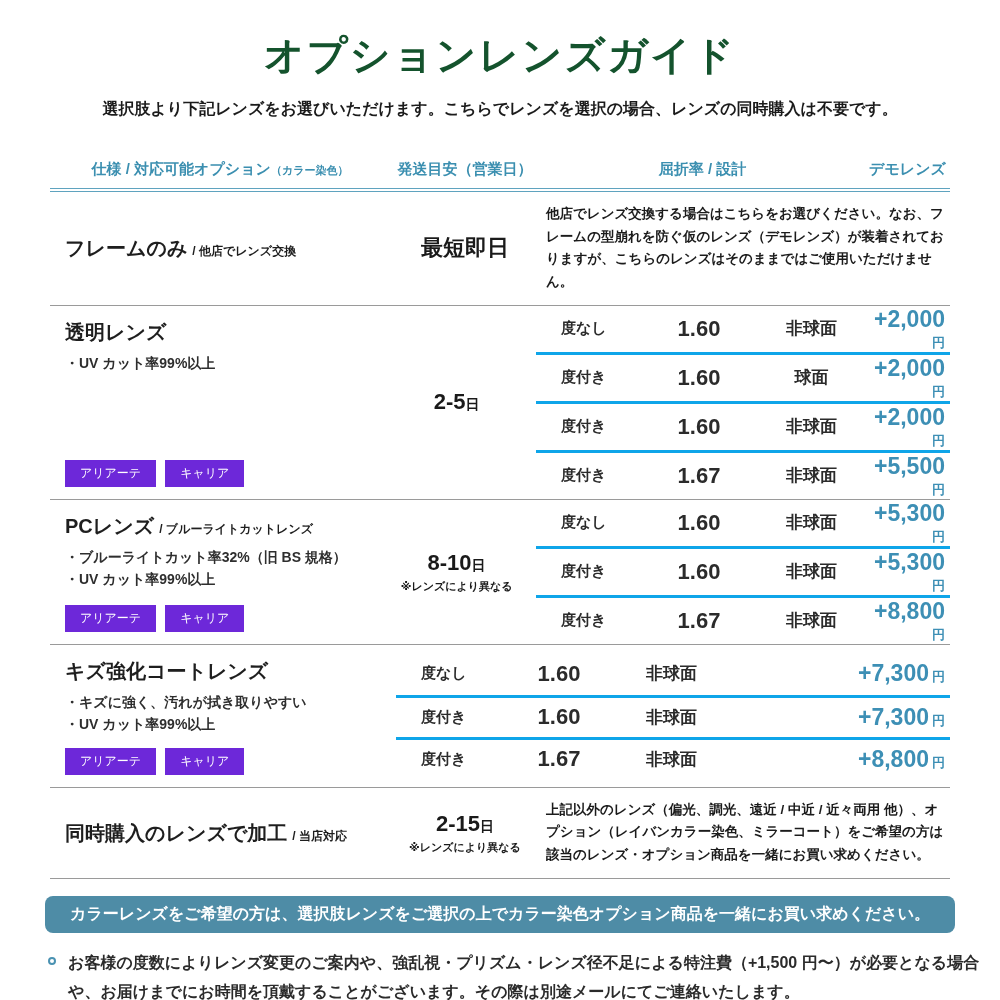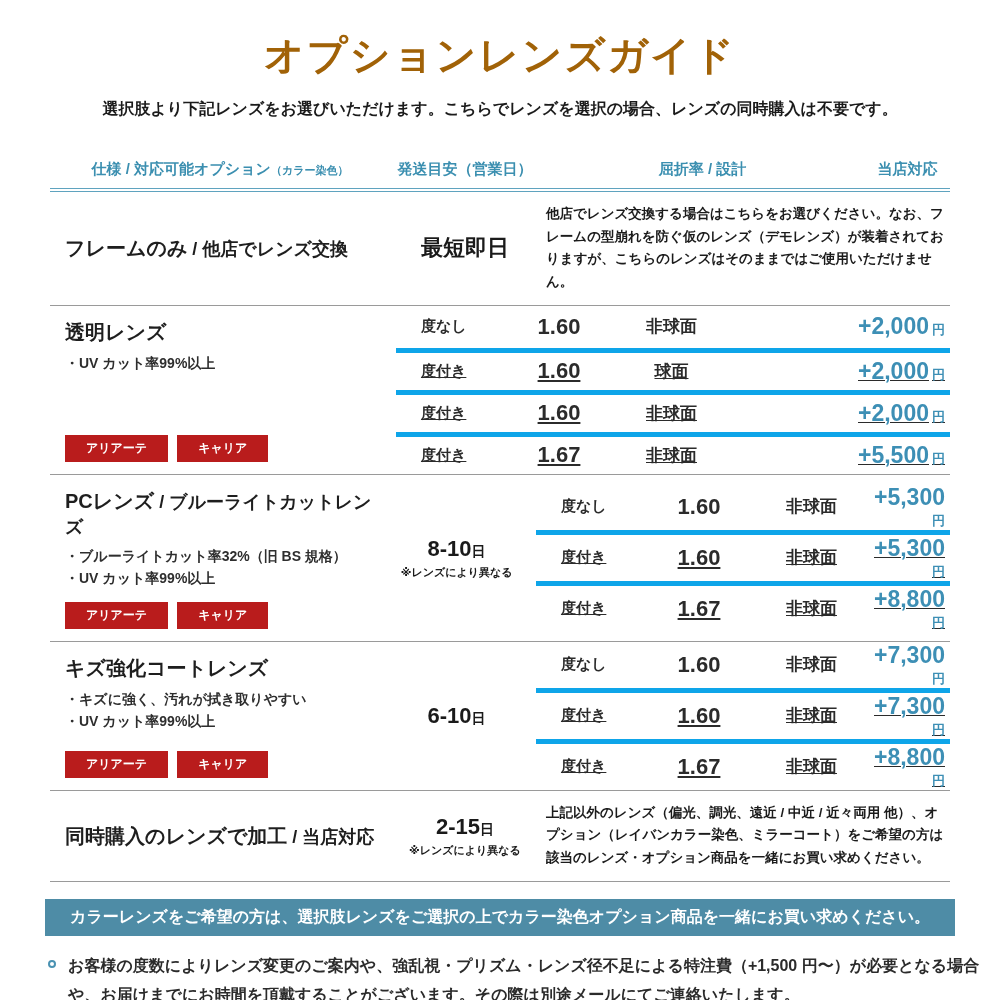--- a/index.html
+++ b/index.html
@@ -11,7 +11,7 @@
   }
   .page-title {
     text-align:center; padding-top:28px; font-size:40px; font-weight:bold;
-    color:#a16207; letter-spacing:2px;
+    color:#14532d; letter-spacing:2px;
   }
   .page-subtitle {
     text-align:center; margin-top:16px; font-size:16px; font-weight:bold; color:#1b1b1b;

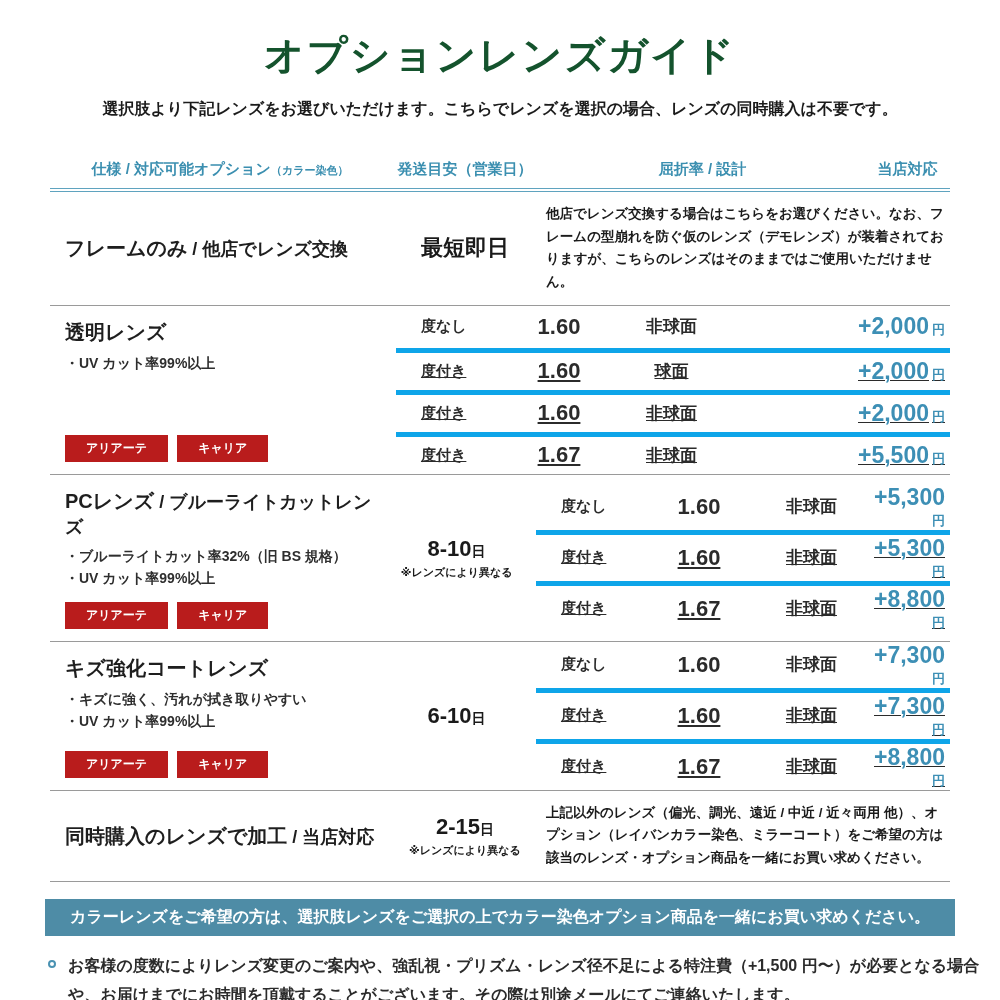--- a/index.html
+++ b/index.html
@@ -72,7 +72,7 @@
     <div class="h-spec"><span>仕様 / 対応可能オプション</span><span class="h-small">（カラー染色）</span></div>
     <div class="h-ship">発送目安（営業日）</div>
     <div class="h-refr">屈折率 / 設計</div>
-    <div class="h-price">当店対応</div>
+    <div class="h-price">デモレンズ</div>
   </div>
   <div class="dbl-line"></div>
 

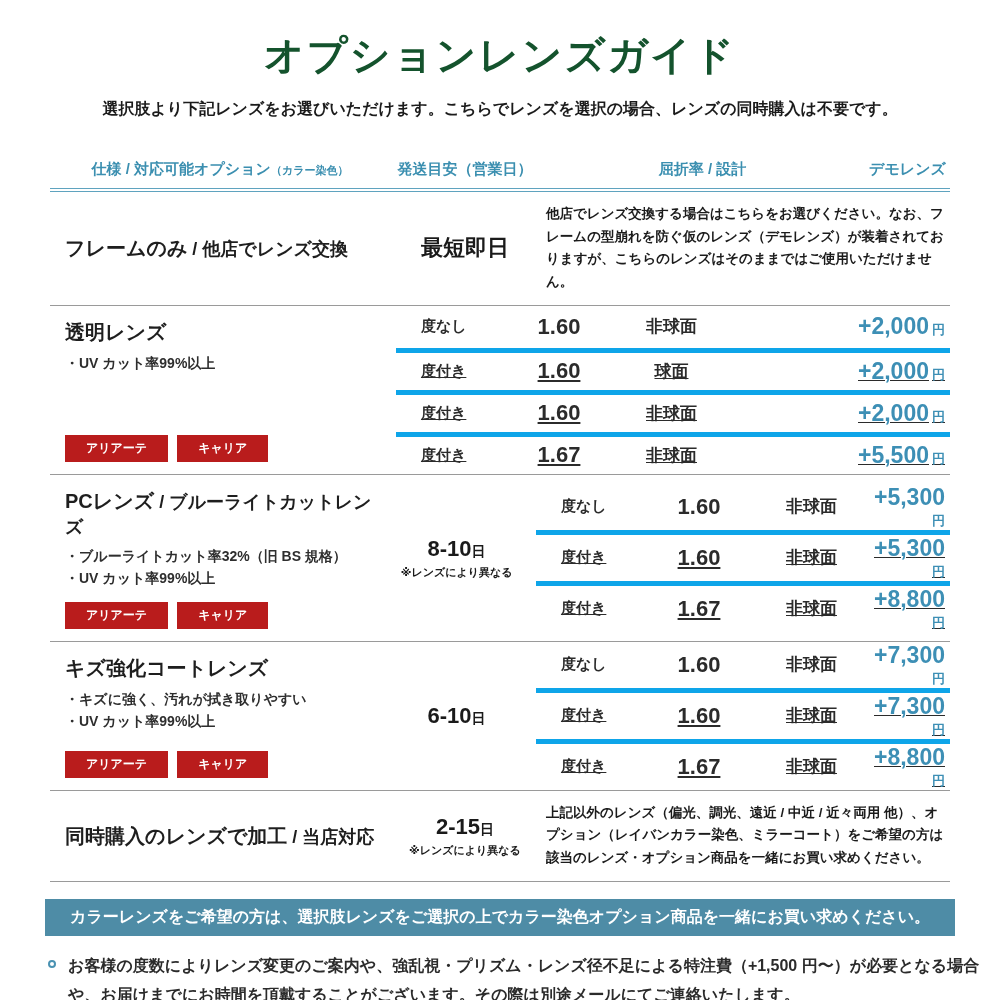--- a/index.html
+++ b/index.html
@@ -34,7 +34,7 @@
     justify-content:center; align-items:center; text-align:center; }
   .sec-right { flex:1; display:flex; flex-direction:column; justify-content:center;margin-left:6px; }
   .sec-title { font-size:20px; font-weight:bold; color:#1e1e1e; }
-  .sec-title .sub { font-size:18px; margin-left:5px; }
+  .sec-title .sub { font-size:12px; margin-left:5px; }
   .feature { font-size:14px; font-weight:600; color:#2e2e2e; margin-top:9px; }
   .badges { margin-top:auto; padding-top:14px; display:flex; gap:9px; }
   .badge { background:#b91c1c; color:#fff; font-size:12px; font-weight:bold;

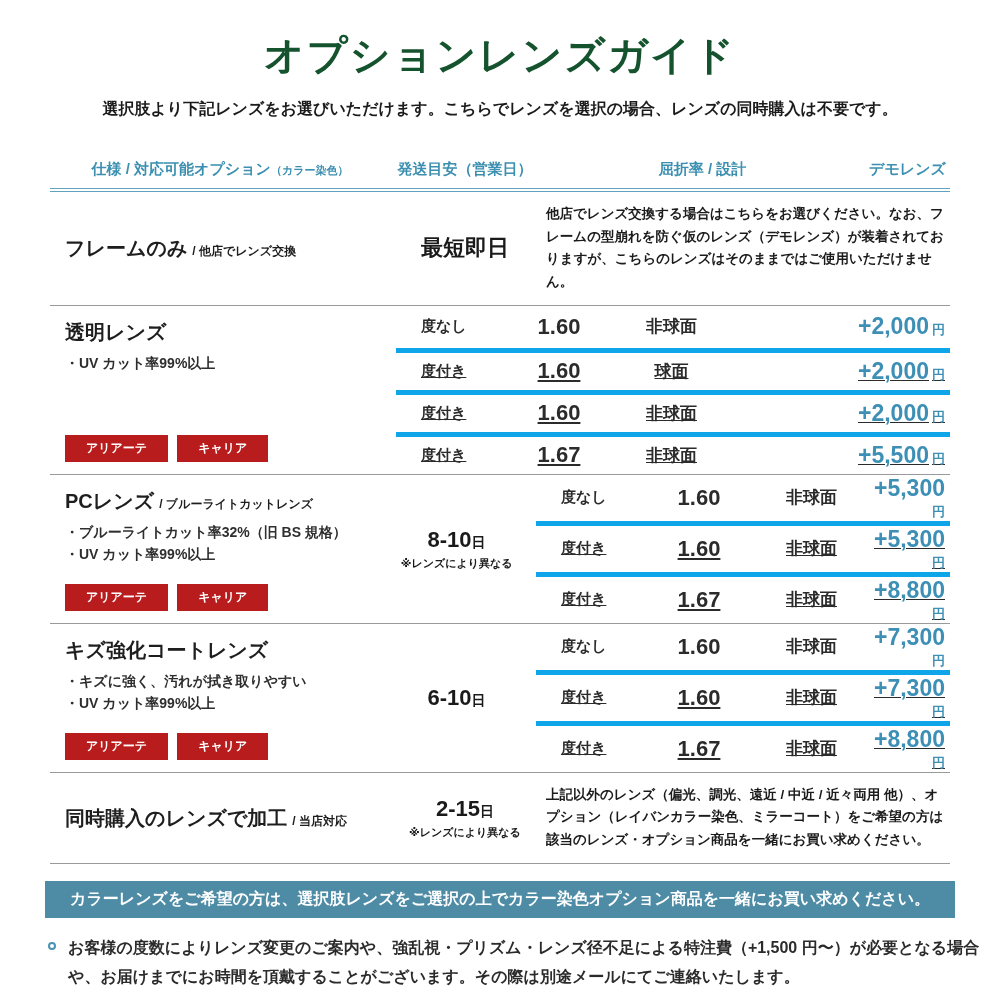--- a/index.html
+++ b/index.html
@@ -44,7 +44,7 @@
   .ship-note { font-size:11px; font-weight:bold; margin-top:3px; color:#1a1a1a; }
   .subrow { display:grid; grid-template-columns:88px 100px 125px 1fr;
     align-items:center; padding-left:25px; min-height:42px; }
-  .subrow + .subrow { border-top:5px solid #0ea5e9;text-decoration:underline; }
+  .subrow + .subrow { border-top:3px solid #0ea5e9; }
   .power { font-size:15px; font-weight:bold; }
   .index { font-size:22px; font-weight:bold; text-align:center; }
   .design { font-size:17px; font-weight:bold; text-align:center; }

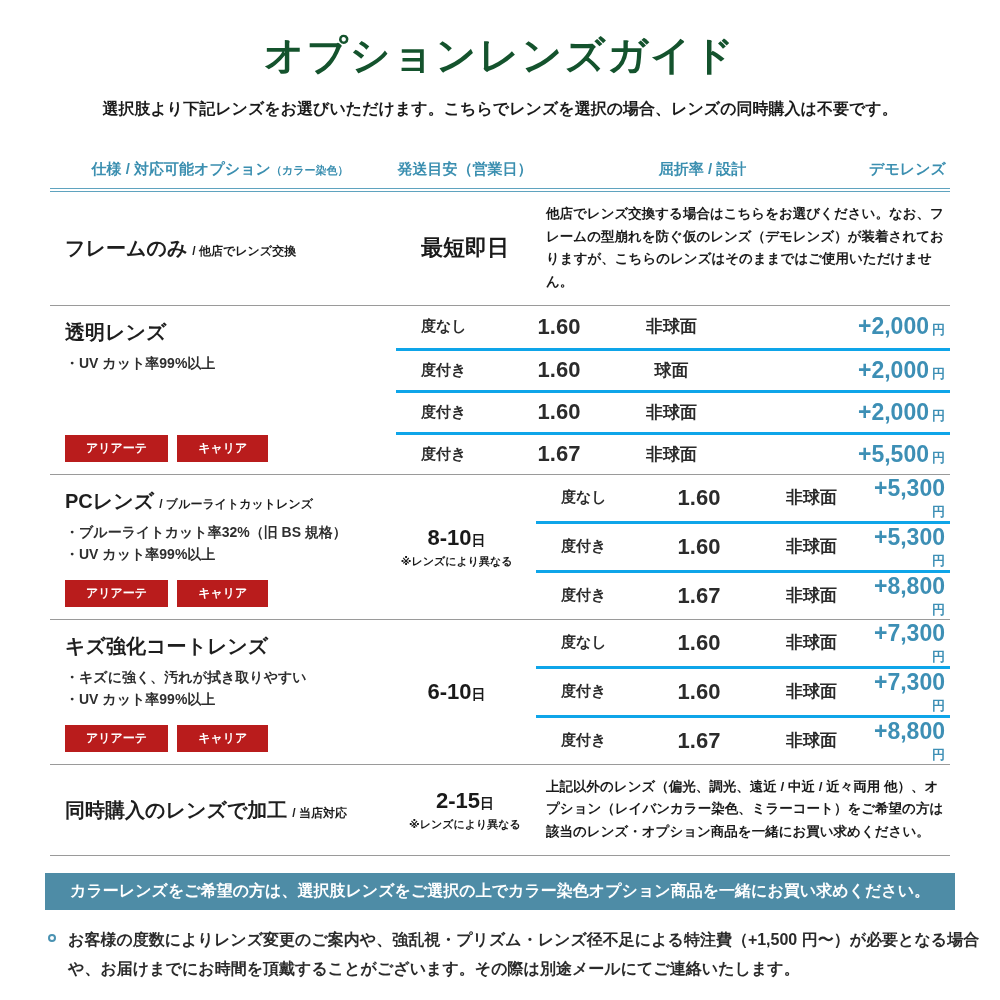--- a/index.html
+++ b/index.html
@@ -97,6 +97,9 @@
         <span class="badge">キャリア</span>
       </div>
     </div>
+    <div class="sec-ship">
+      <div class="ship-main"><span>2-5</span><span class="ship-unit">日</span></div>
+    </div>
     <div class="sec-right">
       <div class="subrow">
         <span class="power">度なし</span>

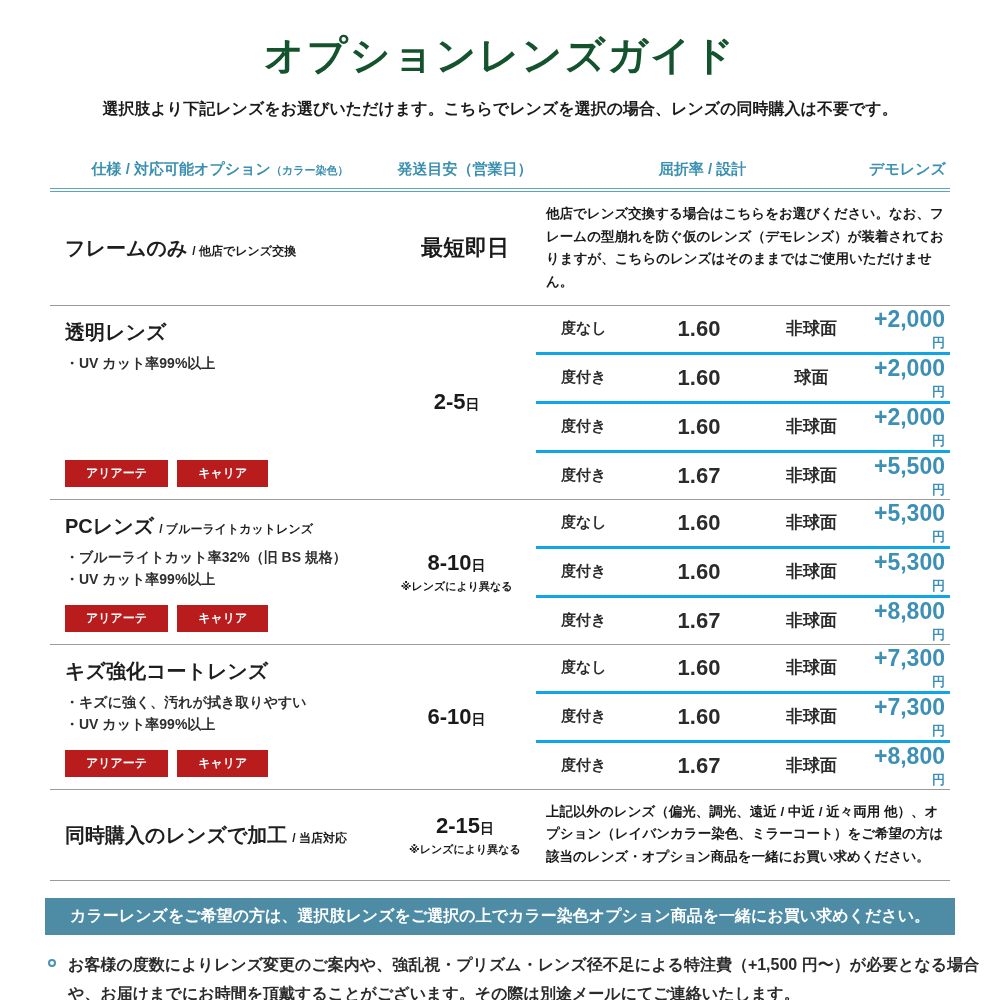--- a/index.html
+++ b/index.html
@@ -37,8 +37,8 @@
   .sec-title .sub { font-size:12px; margin-left:5px; }
   .feature { font-size:14px; font-weight:600; color:#2e2e2e; margin-top:9px; }
   .badges { margin-top:auto; padding-top:14px; display:flex; gap:9px; }
-  .badge { background:#b91c1c; color:#fff; font-size:12px; font-weight:bold;
-    padding:5px 21px; }
+  .badge { background:#6d28d9; color:#fff; font-size:12px; font-weight:normal;
+    padding:5px 15px; }
   .ship-main { font-size:22px; font-weight:bold; color:#1a1a1a; }
   .ship-unit { font-size:14px; }
   .ship-note { font-size:11px; font-weight:bold; margin-top:3px; color:#1a1a1a; }

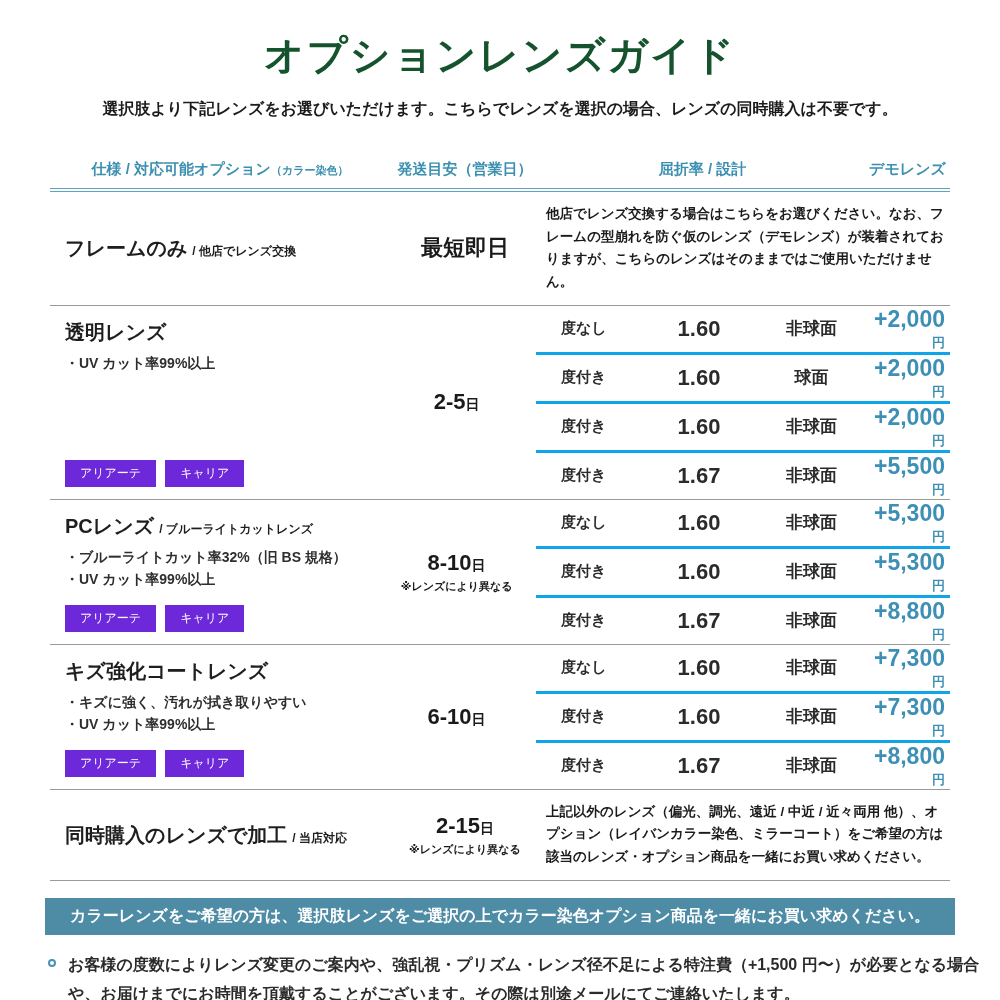--- a/index.html
+++ b/index.html
@@ -174,9 +174,6 @@
         <span class="badge">キャリア</span>
       </div>
     </div>
-    <div class="sec-ship">
-      <div class="ship-main"><span>6-10</span><span class="ship-unit">日</span></div>
-    </div>
     <div class="sec-right">
       <div class="subrow">
         <span class="power">度なし</span>

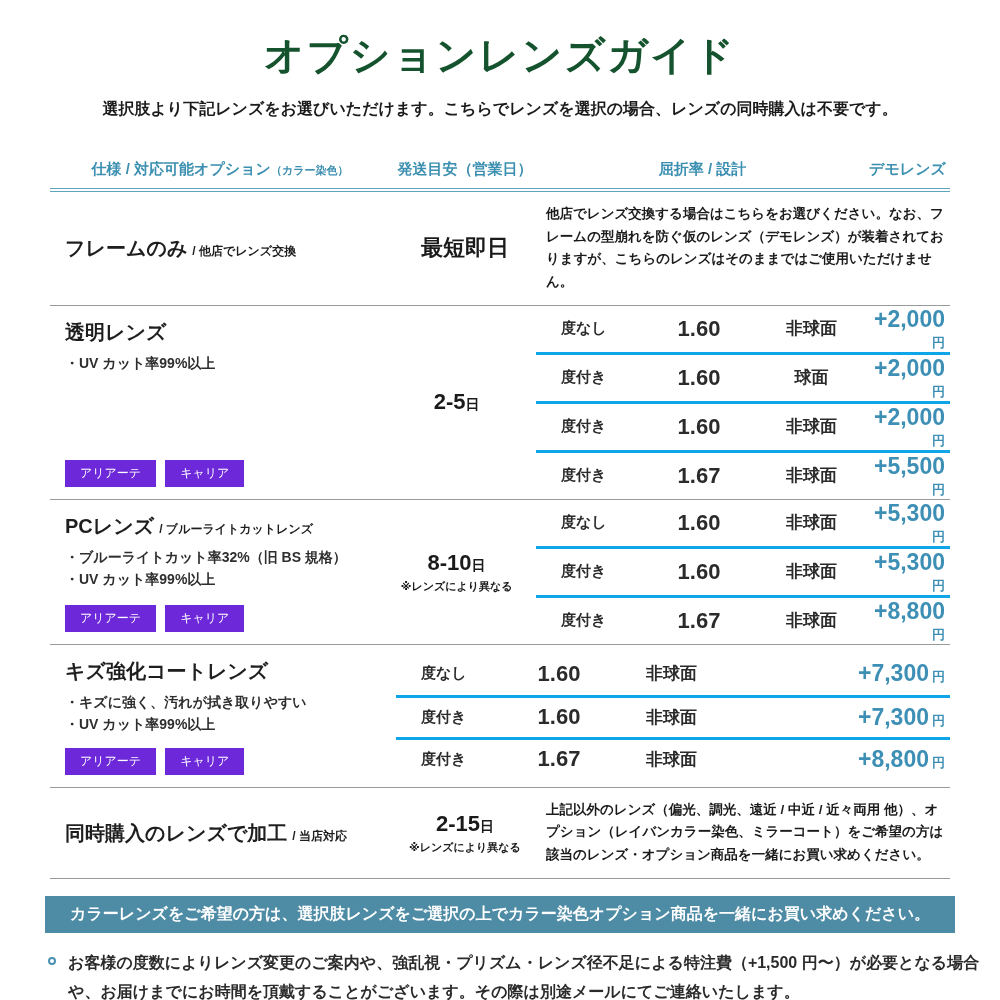--- a/index.html
+++ b/index.html
@@ -54,7 +54,7 @@
   .row-note { font-size:13.5px; font-weight:600; line-height:1.68;
     color:#1b1b1b; padding:11px 2px 11px 0; }
   .banner { margin:17px 45px 0; background:#4e8ca6; color:#ffffff;
-    font-weight:bold; font-size:16px; text-align:center; padding:8px 0; }
+    font-weight:bold; font-size:16px; text-align:center; padding:8px 0;border-radius:8px; }
   .note { display:flex; margin:16px 14px 0 48px; }
   .note-bullet { width:8px; height:8px; border:2px solid #4a92b2;
     border-radius:50%; margin:8px 12px 0 0; flex-shrink:0; background:#fff; }

